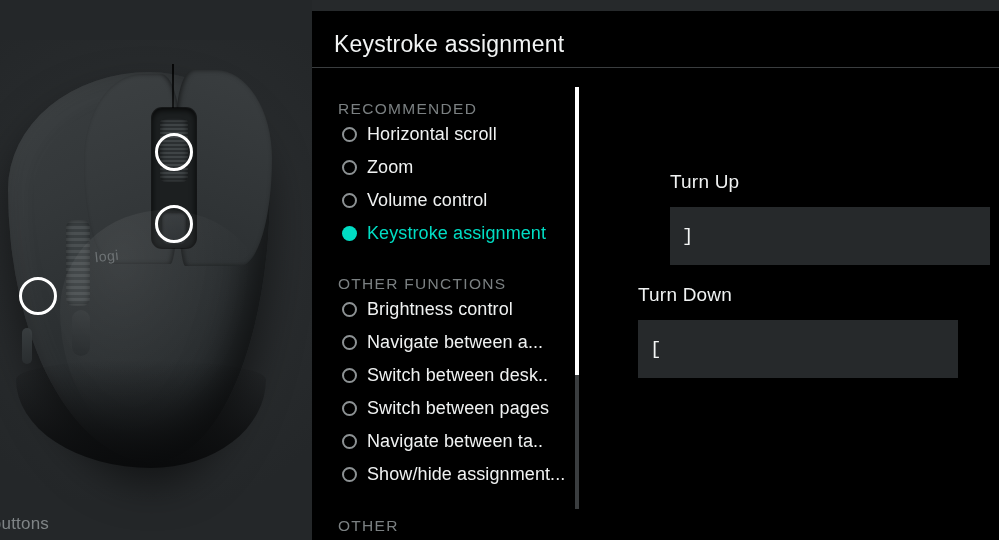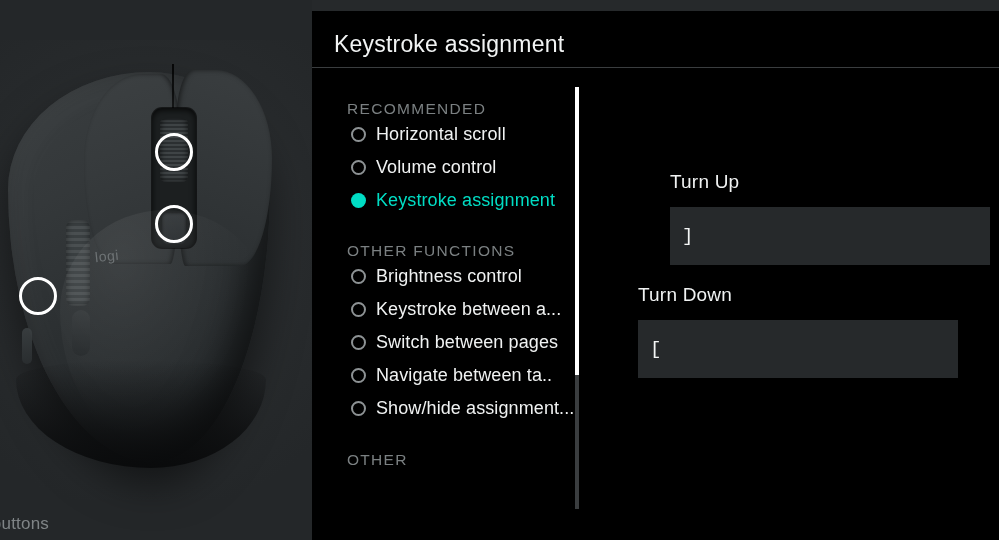--- a/index.html
+++ b/index.html
@@ -144,7 +144,7 @@
 
   
   #function-list {
-    position:absolute; left:9px; top:0; width:266px; height:471px;
+    position:absolute; left:0; top:0; width:266px; height:471px;
     overflow:hidden;
   }
   .group-label {

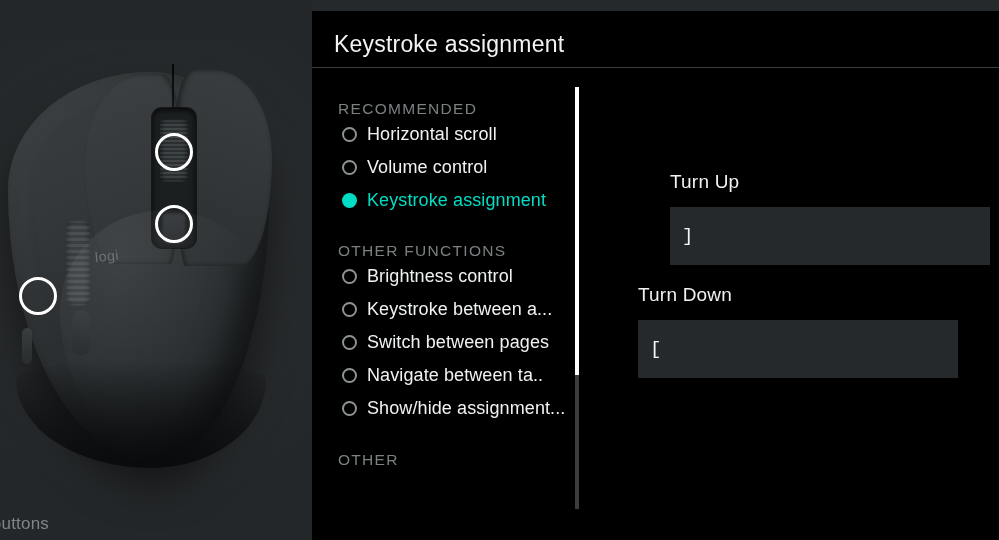--- a/index.html
+++ b/index.html
@@ -252,6 +252,10 @@
         </div>
         <div class="fn-row">
           <span class="radio"></span>
+          <span class="fn-label">Zoom</span>
+        </div>
+        <div class="fn-row">
+          <span class="radio"></span>
           <span class="fn-label">Volume control</span>
         </div>
         <div class="fn-row selected">

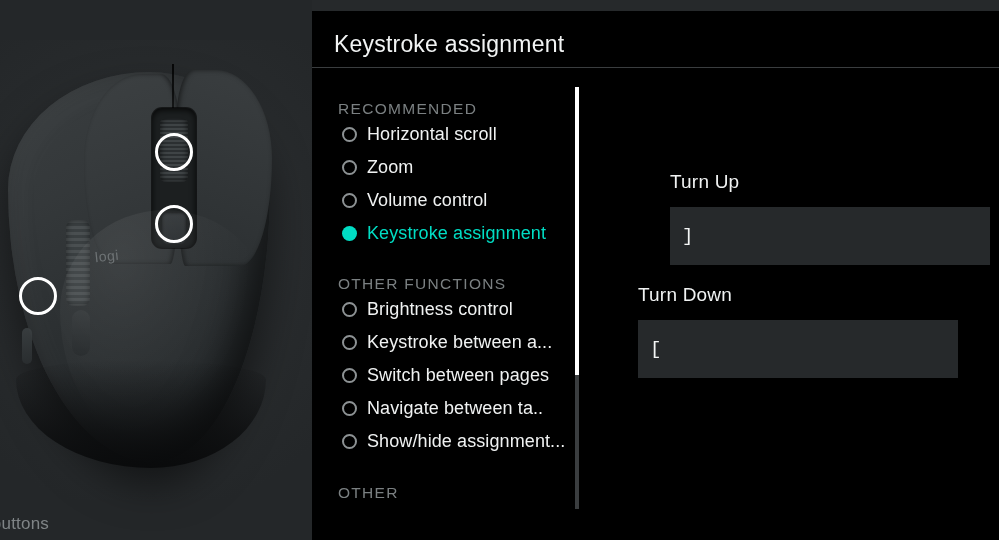--- a/index.html
+++ b/index.html
@@ -271,7 +271,7 @@
         </div>
         <div class="fn-row">
           <span class="radio"></span>
-          <span class="fn-label">Keystroke between a...</span>
+          <span class="fn-label">Navigate between a...</span>
         </div>
         <div class="fn-row">
           <span class="radio"></span>

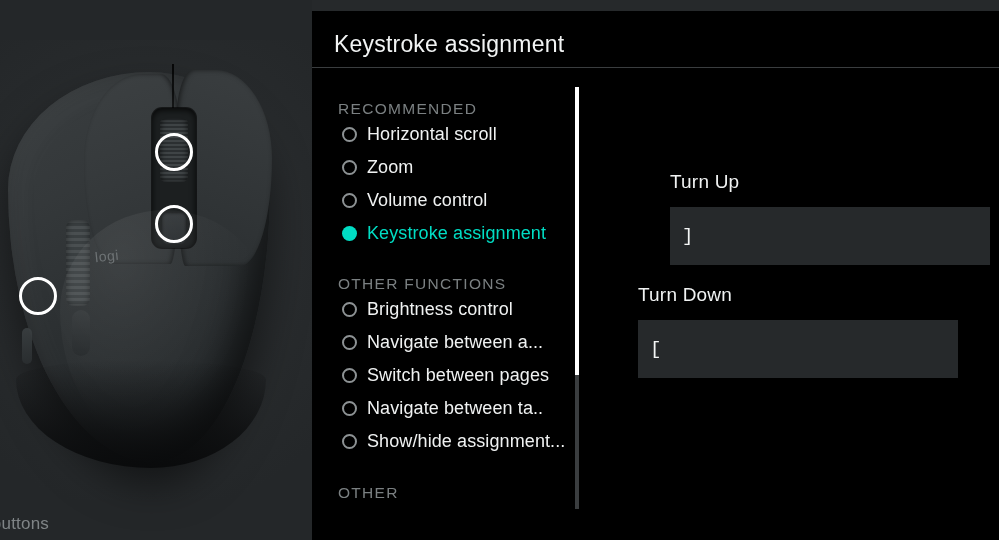--- a/index.html
+++ b/index.html
@@ -275,6 +275,10 @@
         </div>
         <div class="fn-row">
           <span class="radio"></span>
+          <span class="fn-label">Switch between desk..</span>
+        </div>
+        <div class="fn-row">
+          <span class="radio"></span>
           <span class="fn-label">Switch between pages</span>
         </div>
         <div class="fn-row">

